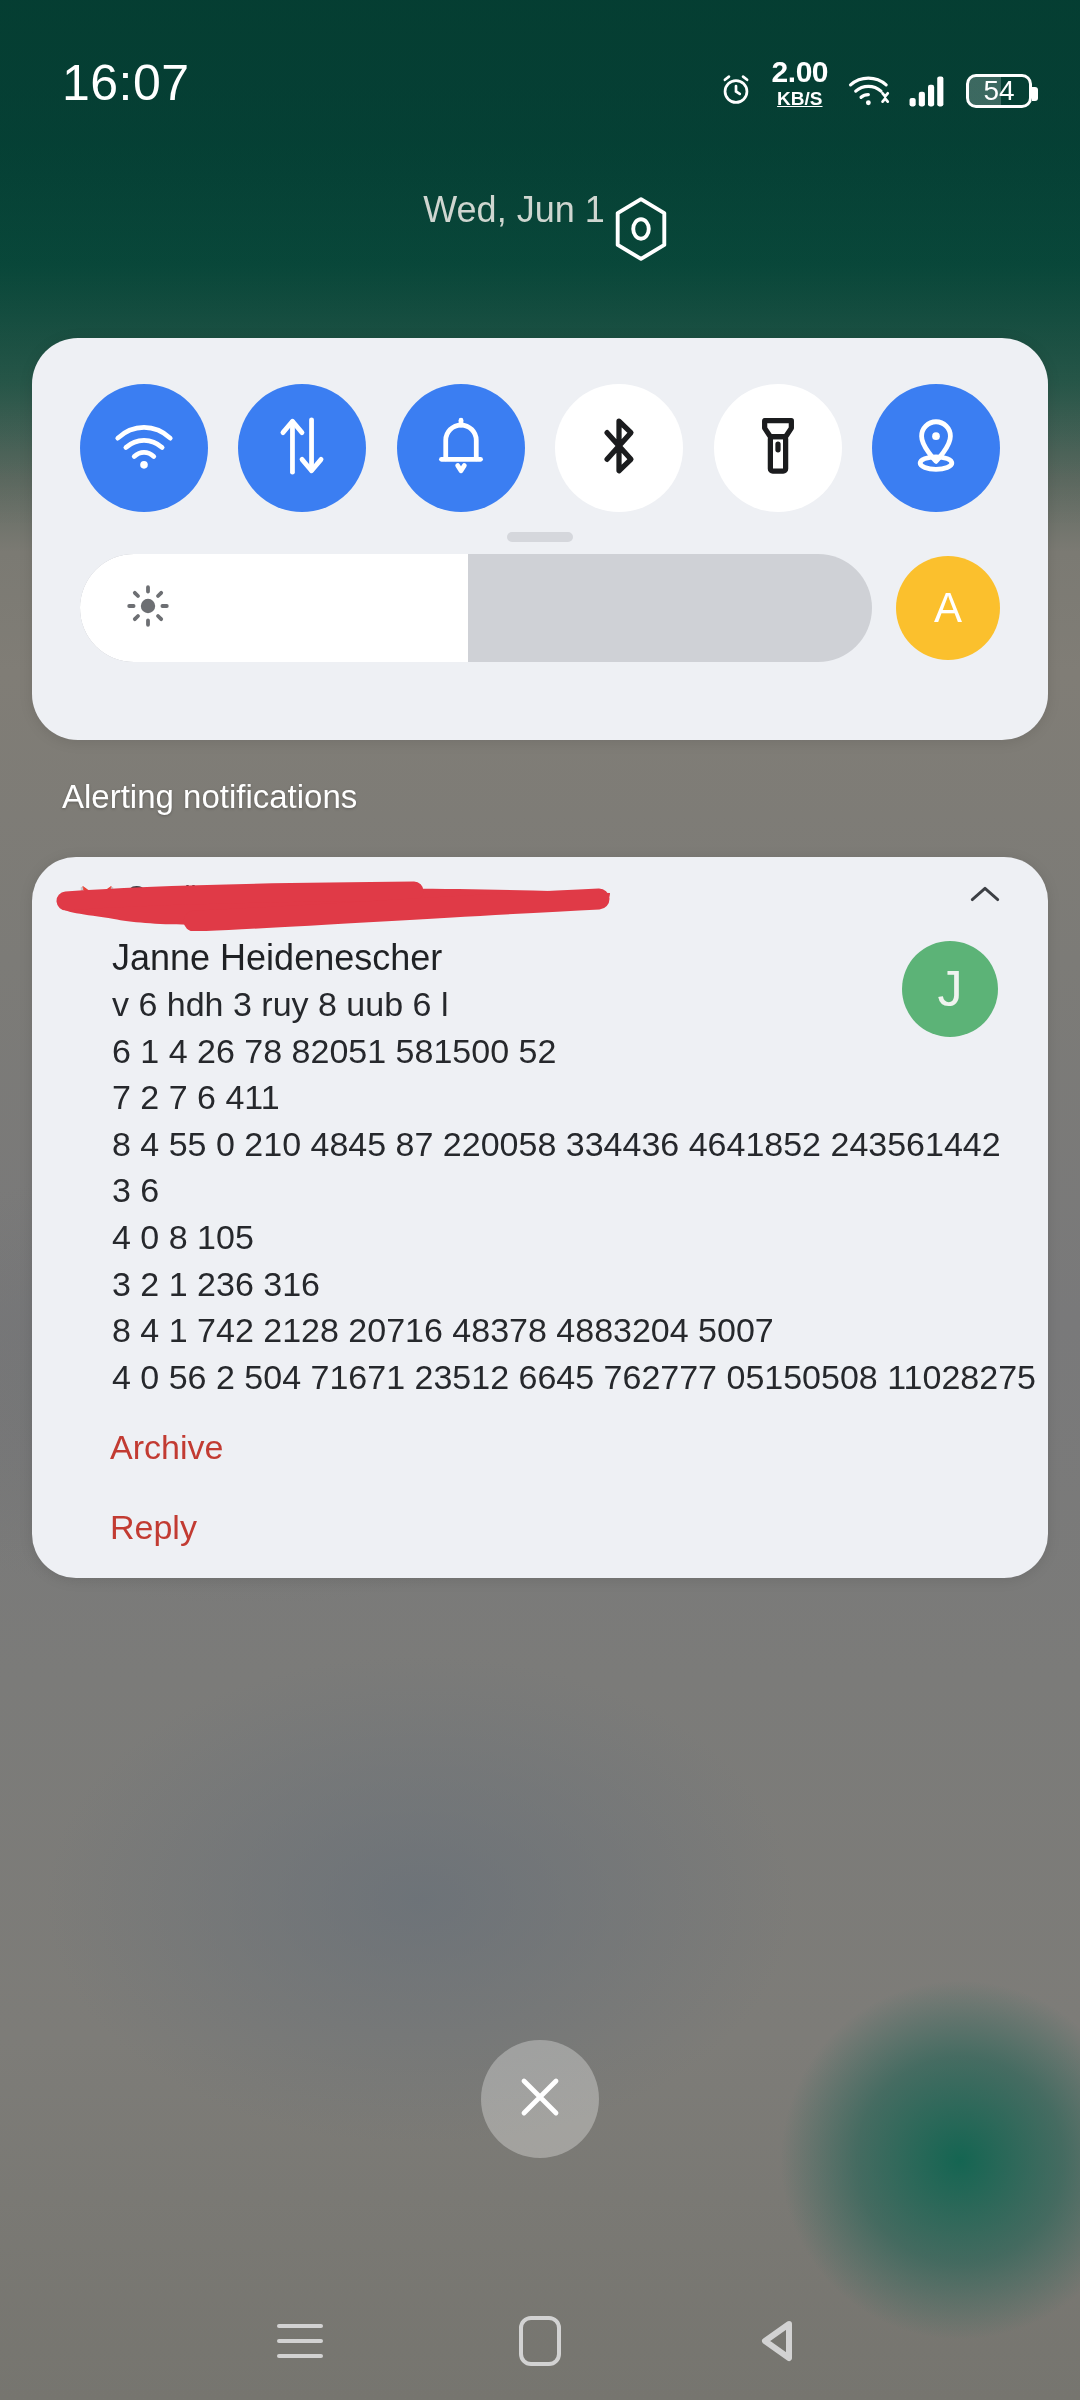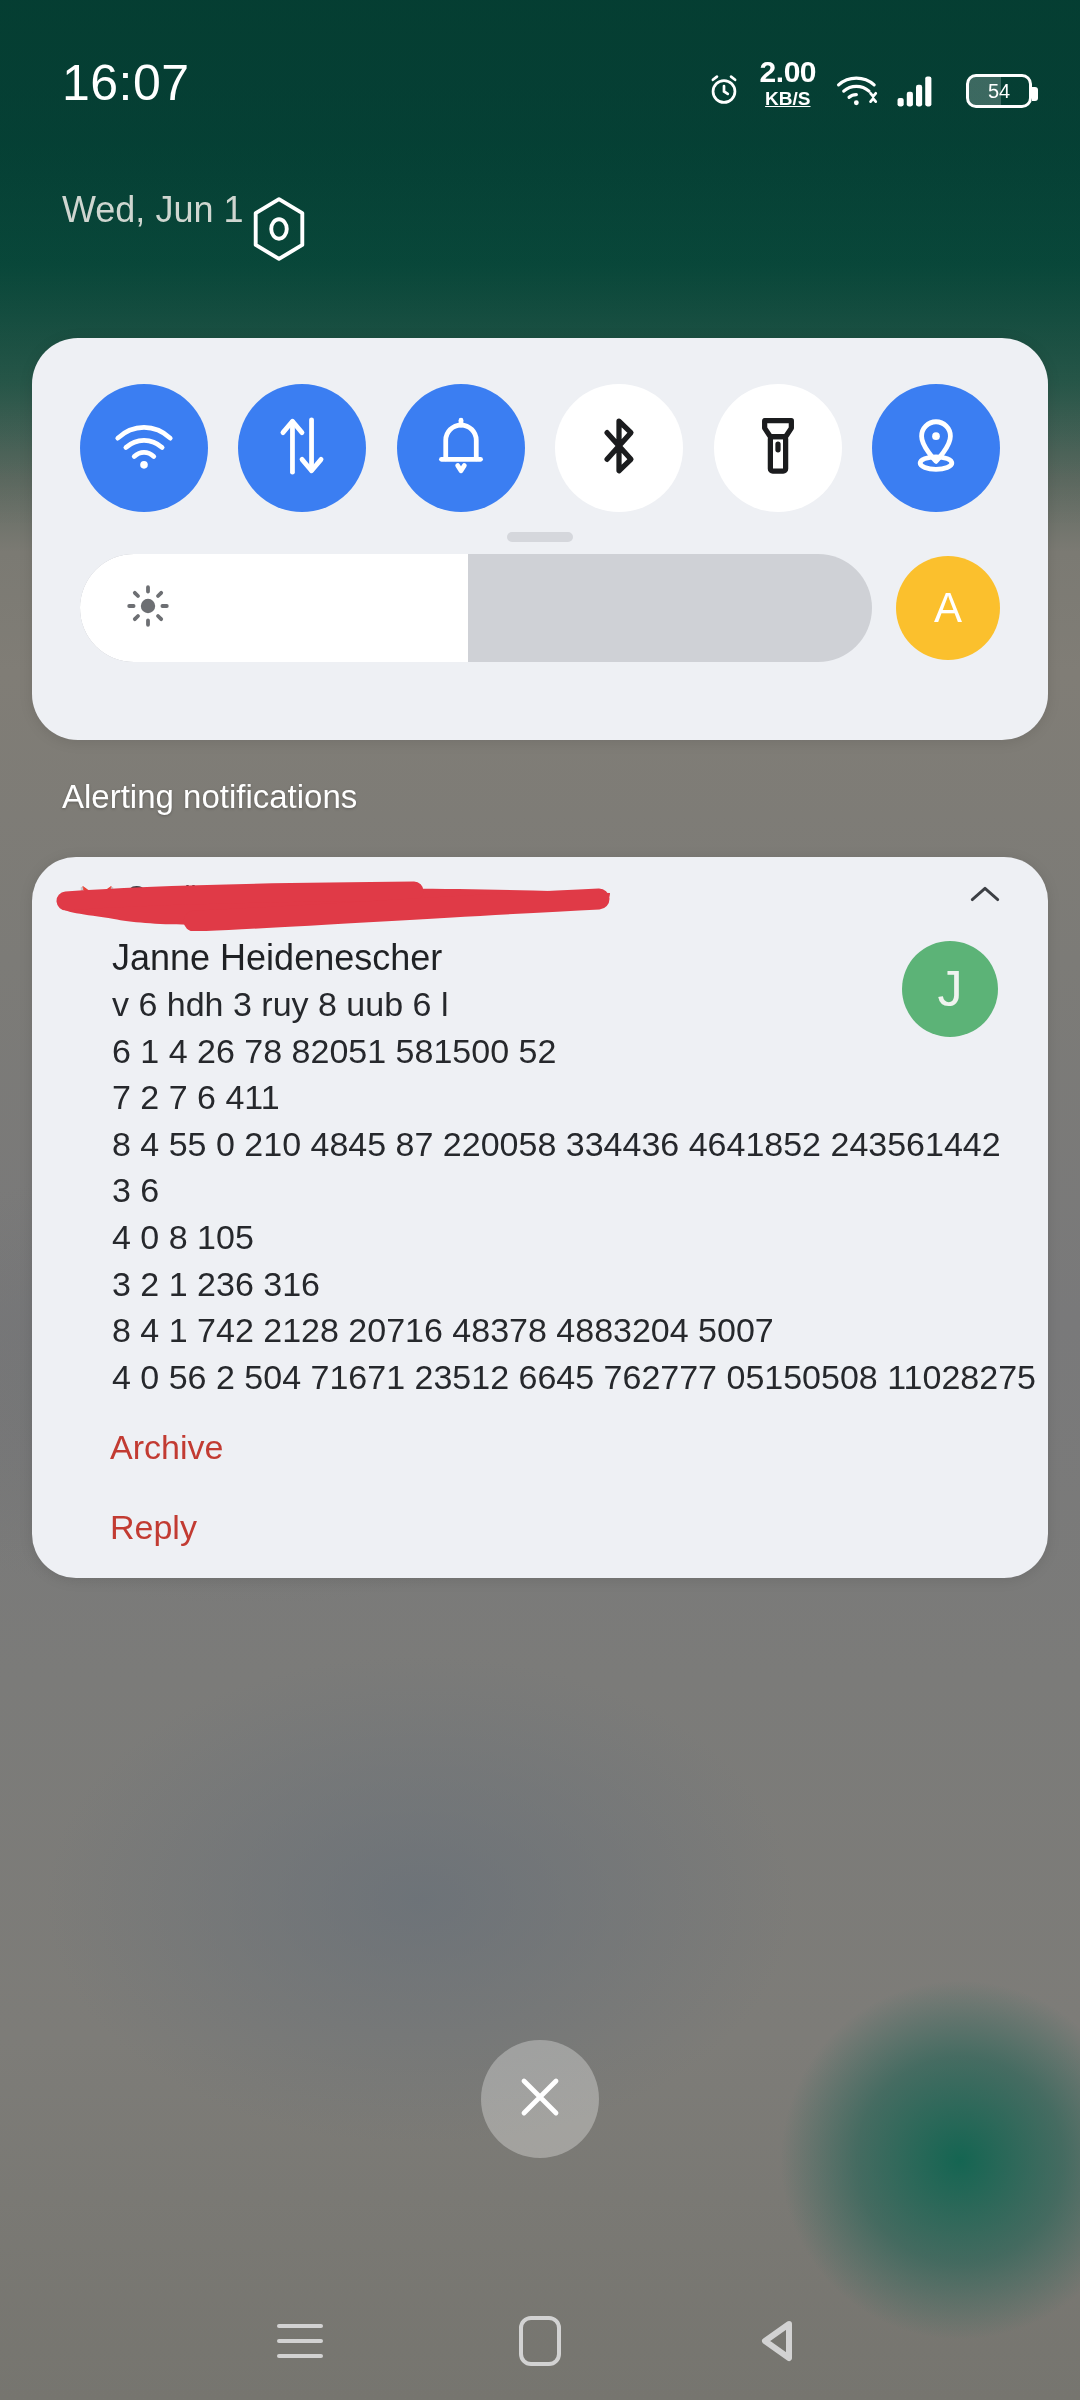--- a/index.html
+++ b/index.html
@@ -54,9 +54,8 @@
   #battery {
     position:relative; width:66px; height:34px; border:3px solid #fff; border-radius:10px;
     display:flex; align-items:center; justify-content:center;
-    font-size:20px; font-weight:500; color:#fff;
+    font-size:28px; font-weight:500; color:#fff;
     background:linear-gradient(90deg, rgba(255,255,255,0.22) 0 54%, rgba(255,255,255,0) 54% 100%);
-    margin-left:12px;
   }
   #battery:after{ content:""; position:absolute; right:-9px; top:10px; width:6px; height:14px; background:#fff; border-radius:0 3px 3px 0;}
 

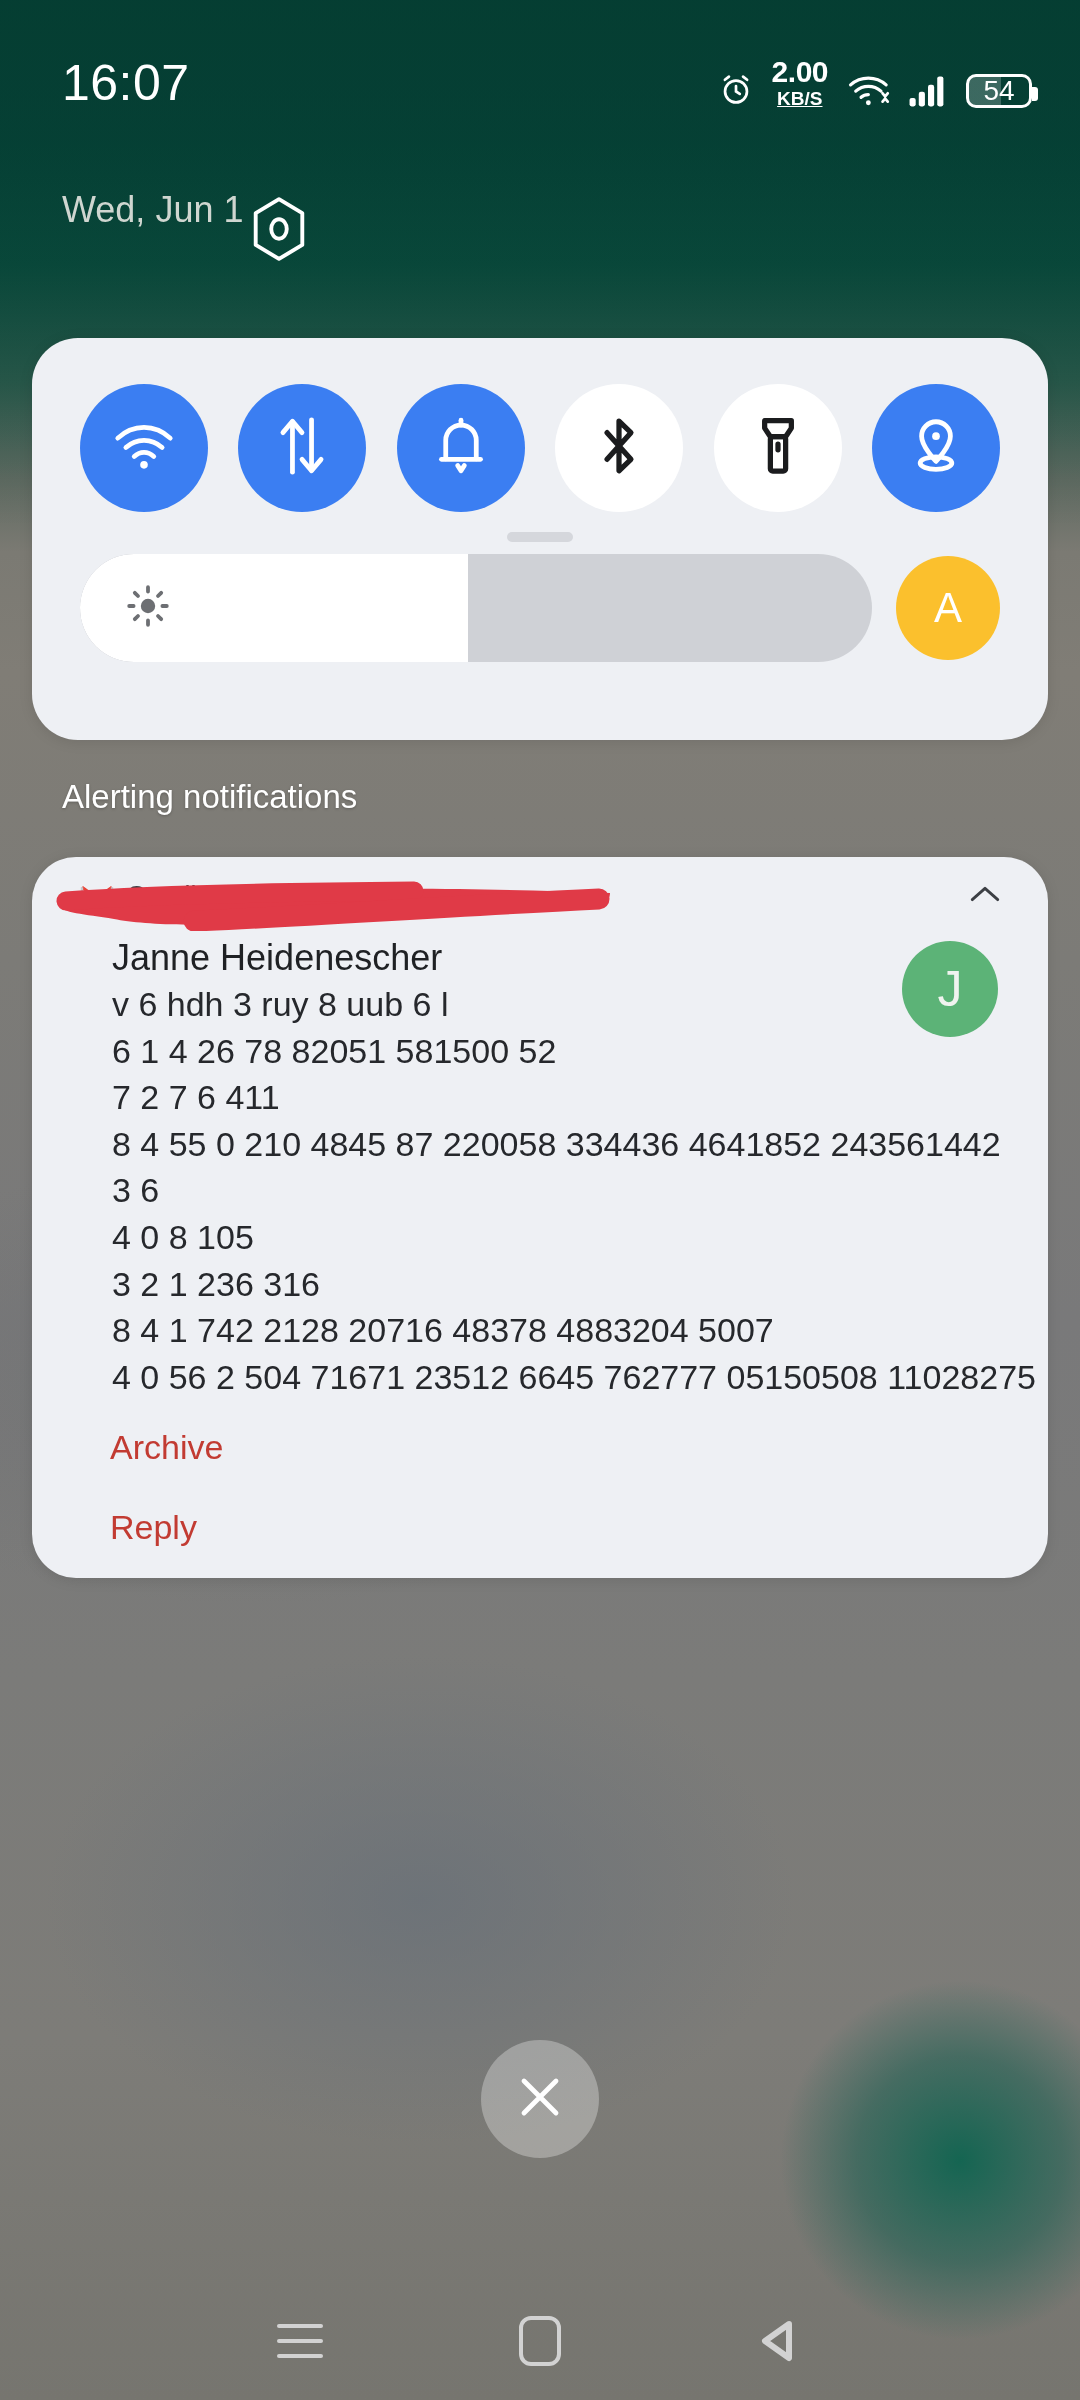--- a/index.html
+++ b/index.html
@@ -62,7 +62,7 @@
   
   #daterow {
     position:absolute; top:188px; left:0; right:0; height:110px;
-    display:flex; align-items:flex-start; justify-content:flex-start;
+    display:flex; align-items:flex-start; justify-content:center;
     padding:0 42px 0 62px;
   }
   #date { font-size:36px; color:#cfd6d0; line-height:1; padding-top:4px; }

